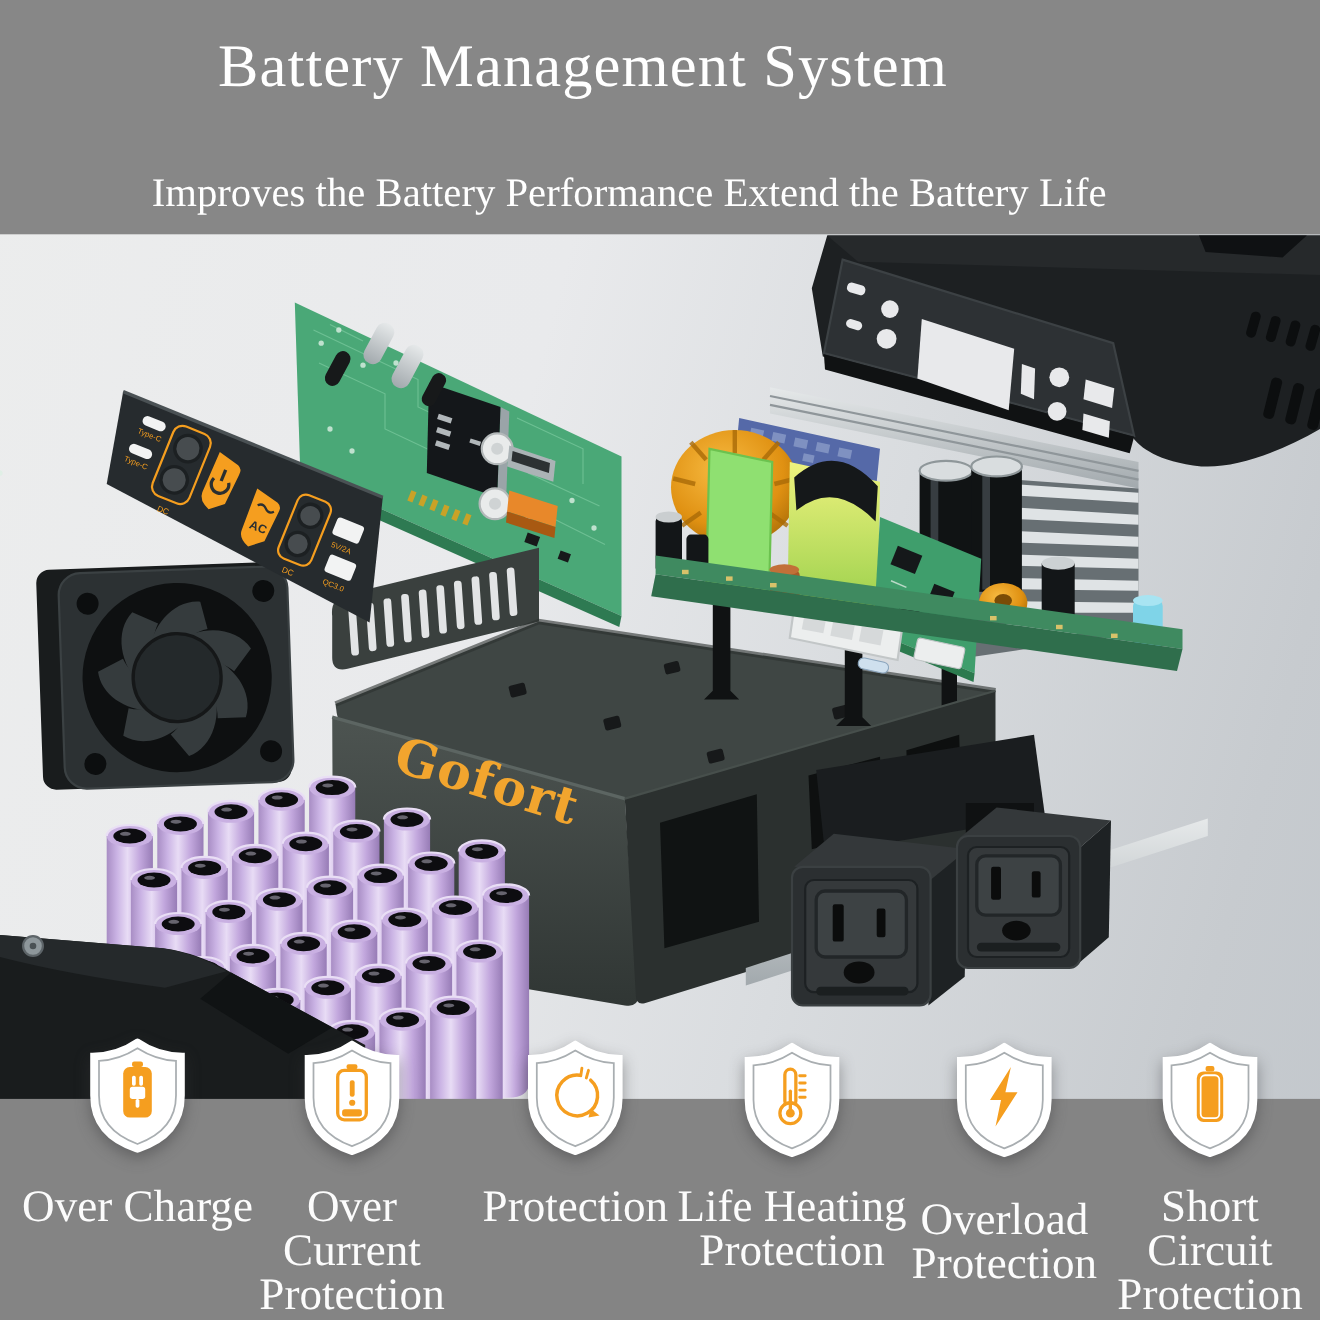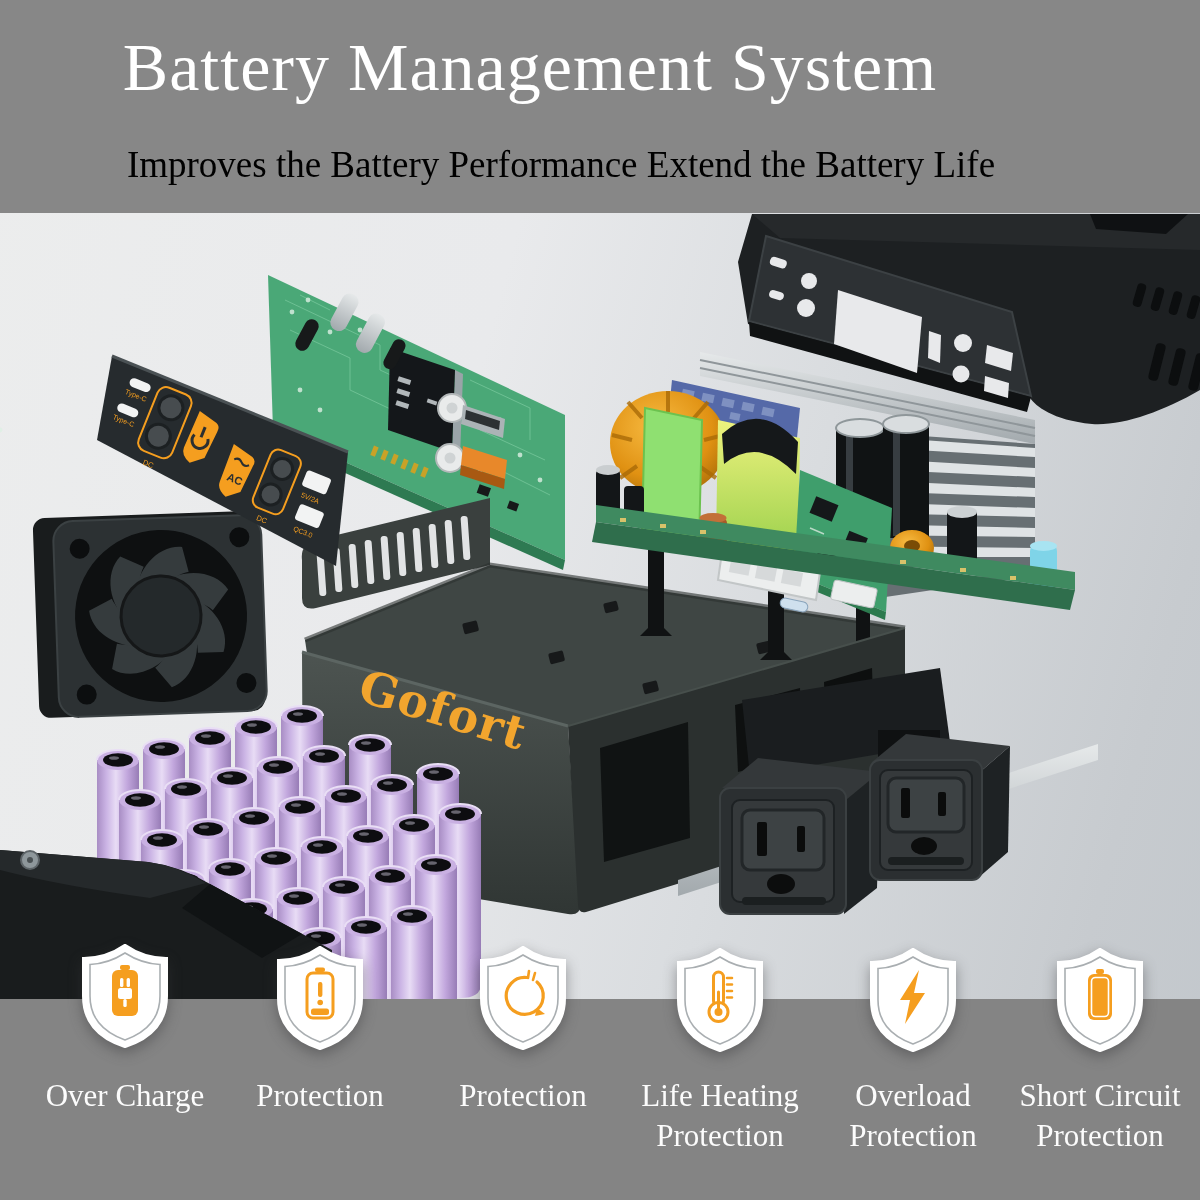--- a/index.html
+++ b/index.html
@@ -13,7 +13,7 @@
   .band.bottom{top:999px;height:201px;background:#848484;z-index:5;}
   .title{
     position:absolute;top:28px;left:0;width:1060px;text-align:center;
-    font-size:68px;color:#ffffff;font-weight:400;letter-spacing:1px;margin:0;
+    font-size:55px;color:#ffffff;font-weight:400;letter-spacing:1px;margin:0;
   }
   .subtitle{
     position:absolute;top:138px;left:0;width:1112px;text-align:center;

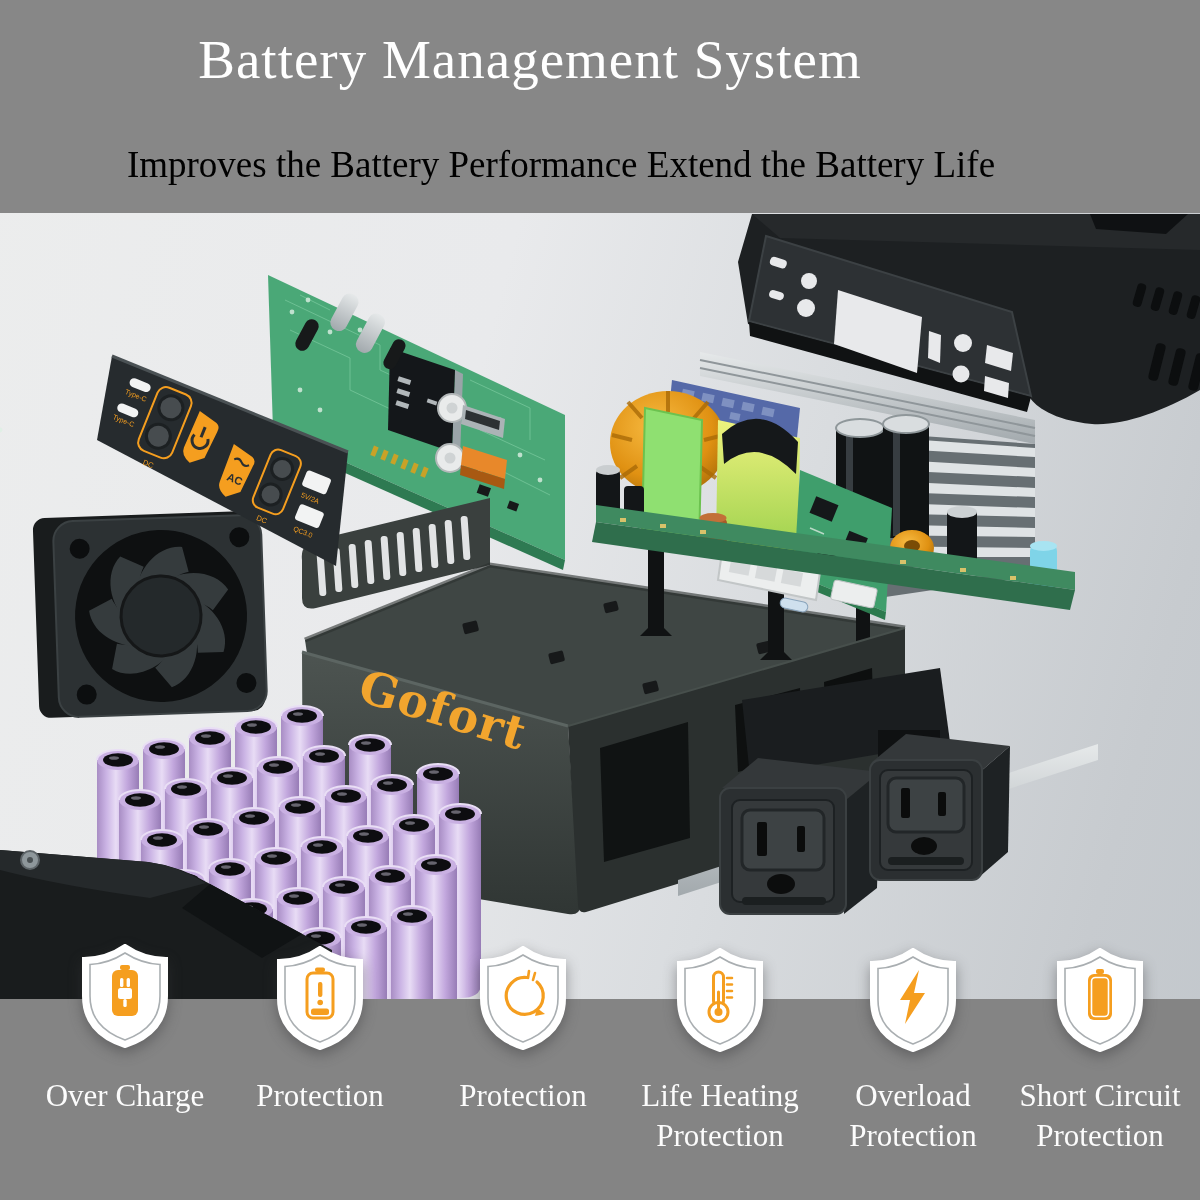--- a/index.html
+++ b/index.html
@@ -17,7 +17,7 @@
   }
   .subtitle{
     position:absolute;top:138px;left:0;width:1112px;text-align:center;
-    font-size:37px;color:#000000;font-weight:400;margin:5px;
+    font-size:37px;color:#ffffff;font-weight:400;margin:16px;
   }
   .product-svg{position:absolute;left:0;top:0;width:1200px;height:1200px;z-index:2;}
   .shield-wrap{position:absolute;z-index:7;width:92px;height:104px;}

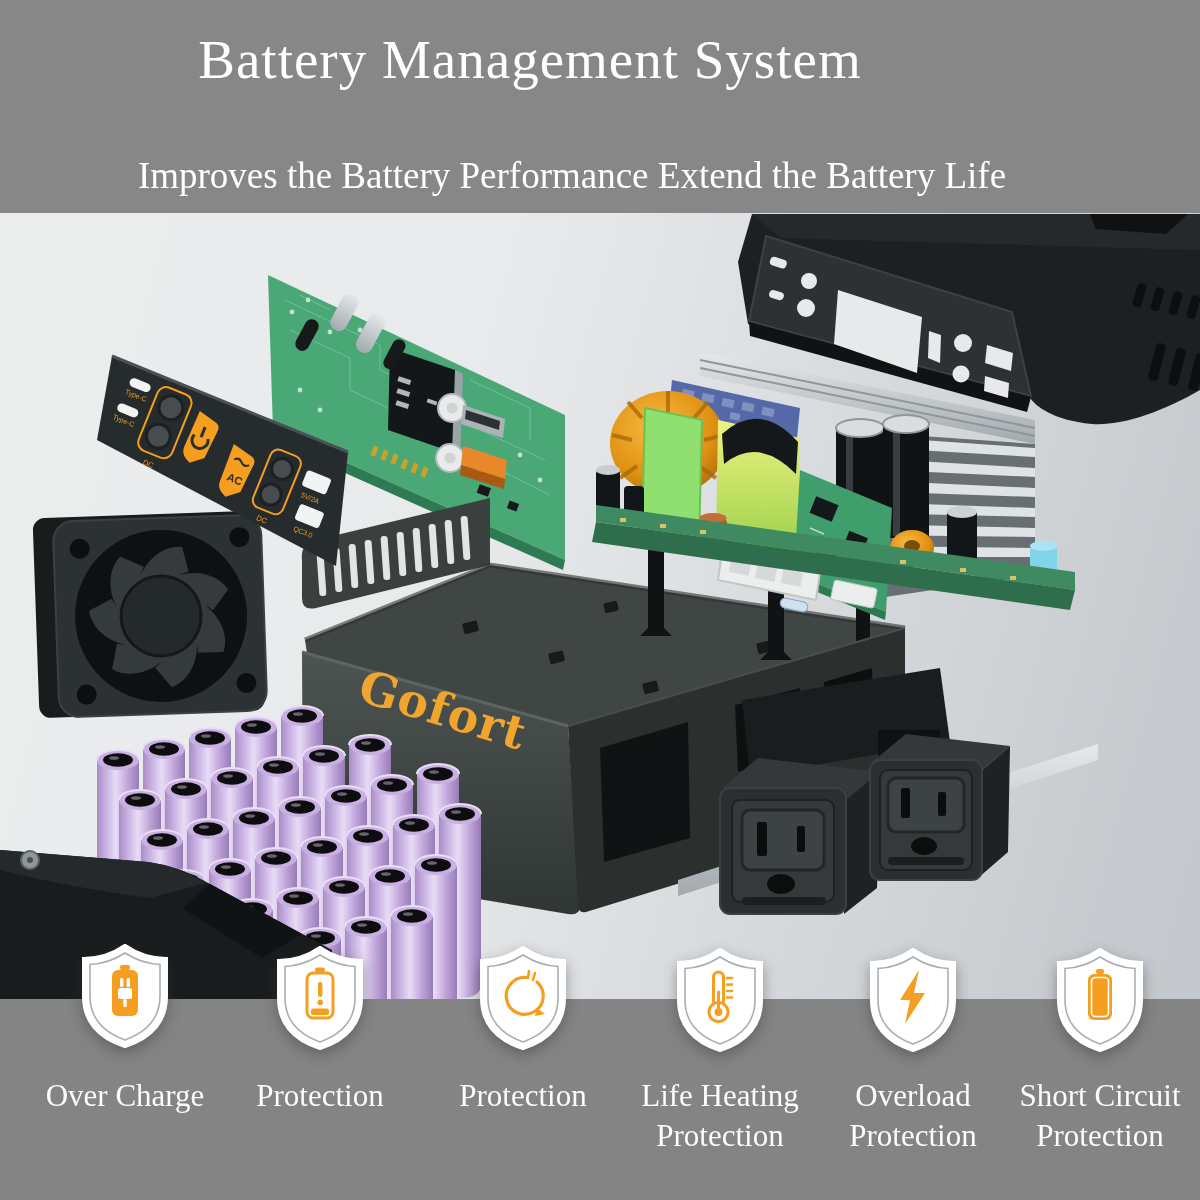--- a/index.html
+++ b/index.html
@@ -24,7 +24,7 @@
   .shield-wrap svg{filter:drop-shadow(0 5px 7px rgba(55,55,58,.45));}
   .prot-label{
     position:absolute;z-index:8;width:210px;text-align:center;color:#fcfcfc;
-    font-size:31px;line-height:40px;top:1076px;
+    font-size:41px;line-height:40px;top:1076px;
   }
   .s1{left:79px;top:944px;}  .l1{left:20px;}
   .s2{left:274px;top:946px;} .l2{left:215px;}

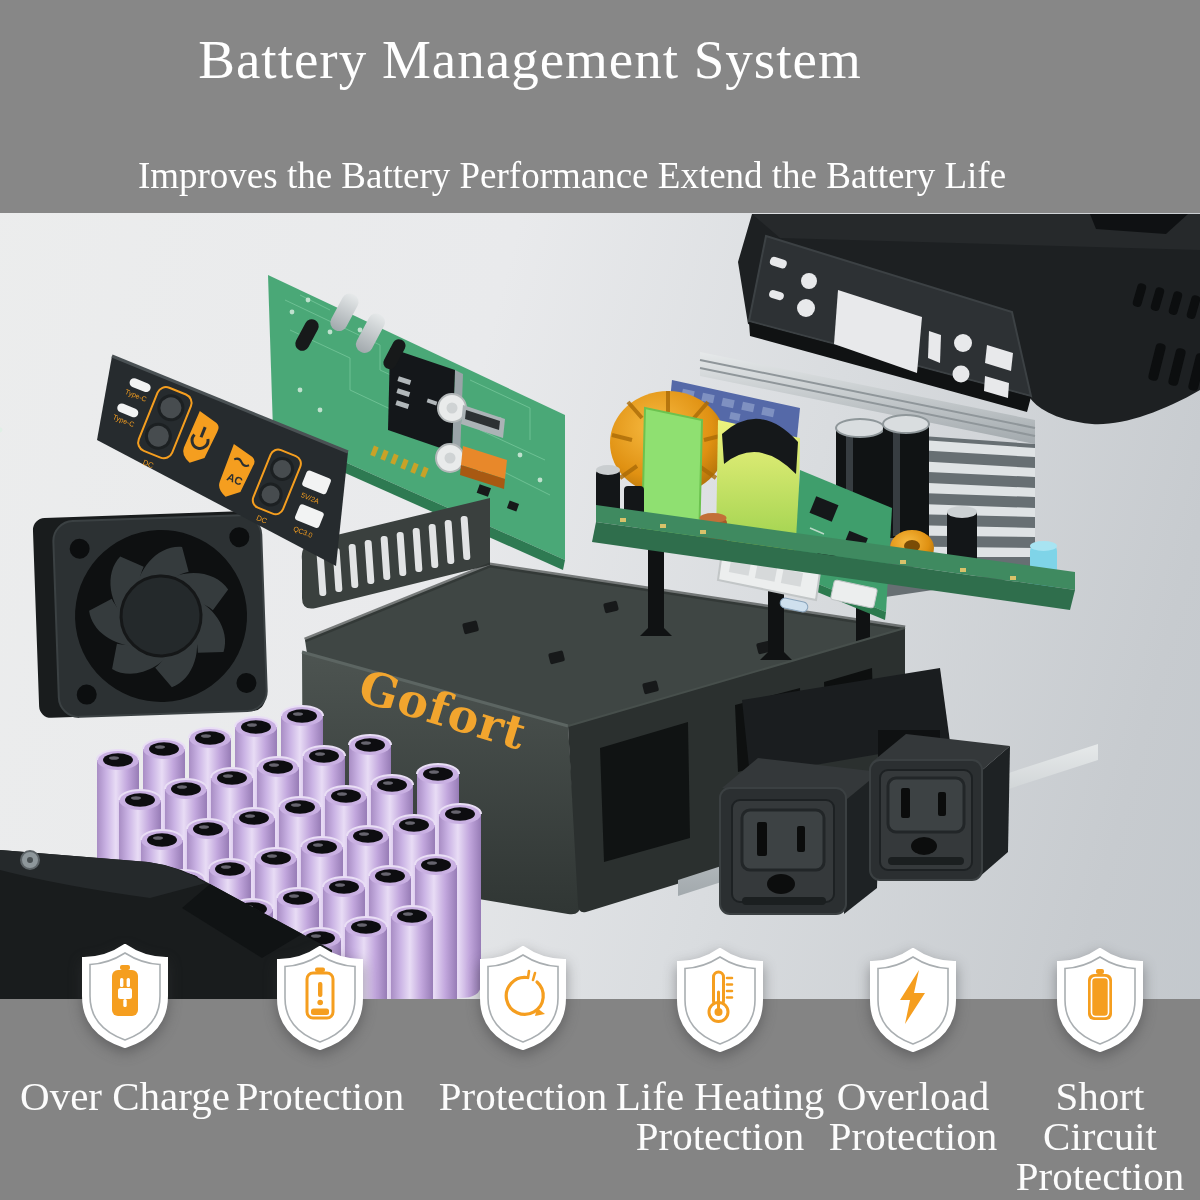--- a/index.html
+++ b/index.html
@@ -508,6 +508,7 @@
     <div>Over Charge</div>
   </div>
   <div class="prot-label l2">
+    <div>Over Current</div>
     <div>Protection</div>
   </div>
   <div class="prot-label l3">

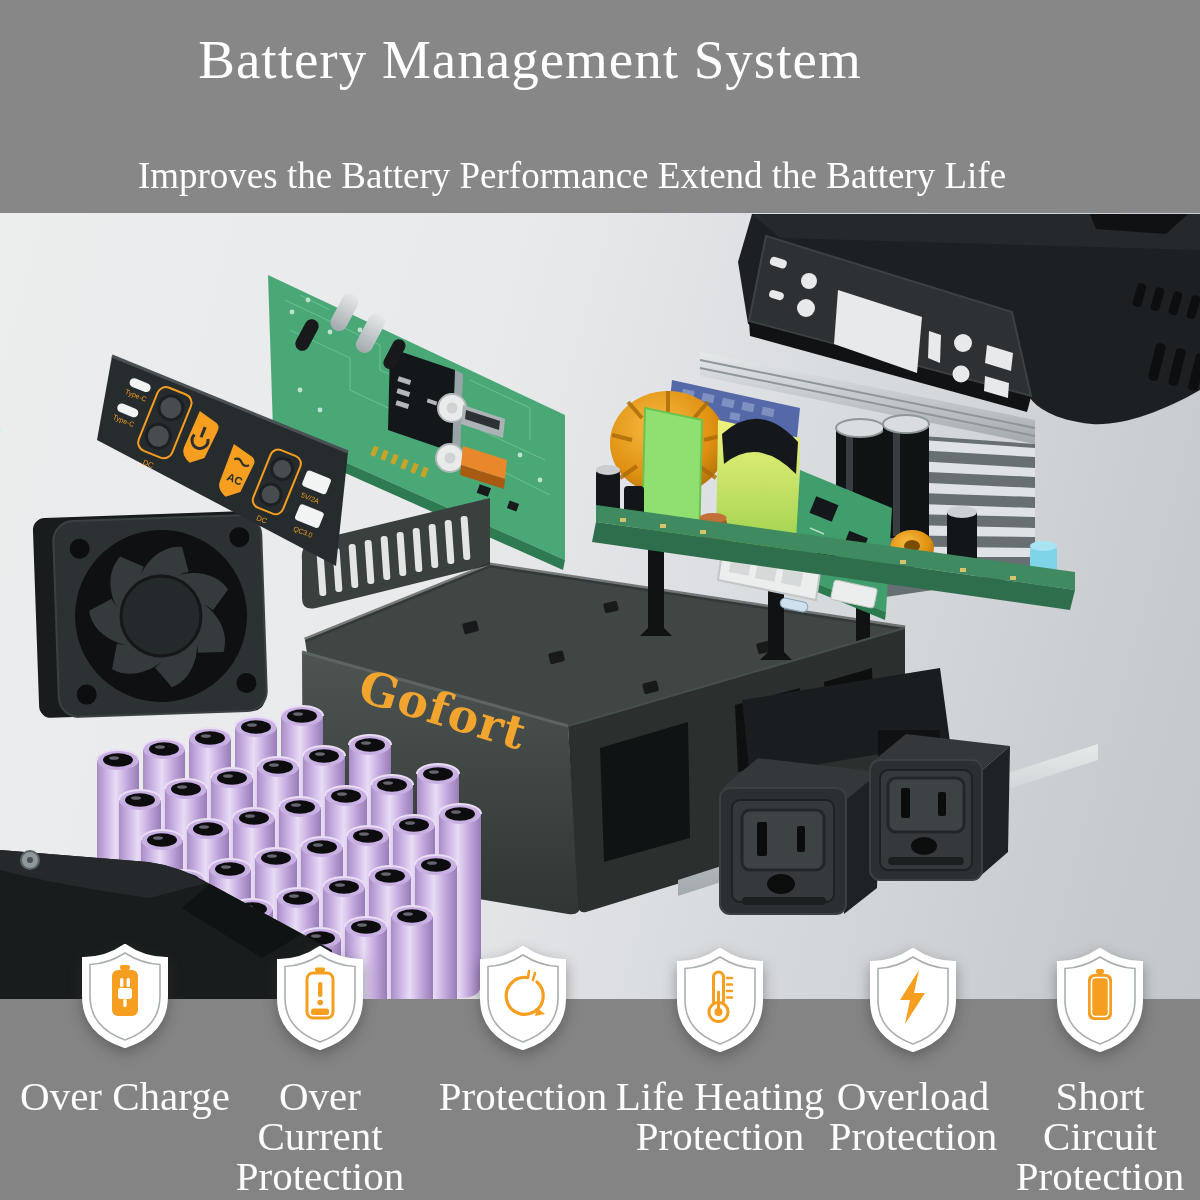--- a/index.html
+++ b/index.html
@@ -30,7 +30,7 @@
   .s2{left:274px;top:946px;} .l2{left:215px;}
   .s3{left:477px;top:946px;} .l3{left:418px;}
   .s4{left:674px;top:948px;} .l4{left:615px;}
-  .s5{left:867px;top:948px;} .l5{left:808px;}
+  .s5{left:867px;top:948px;} .l5{left:808px;margin-top:12px;}
   .s6{left:1054px;top:948px;}.l6{left:995px;}
 </style>
 </head>

